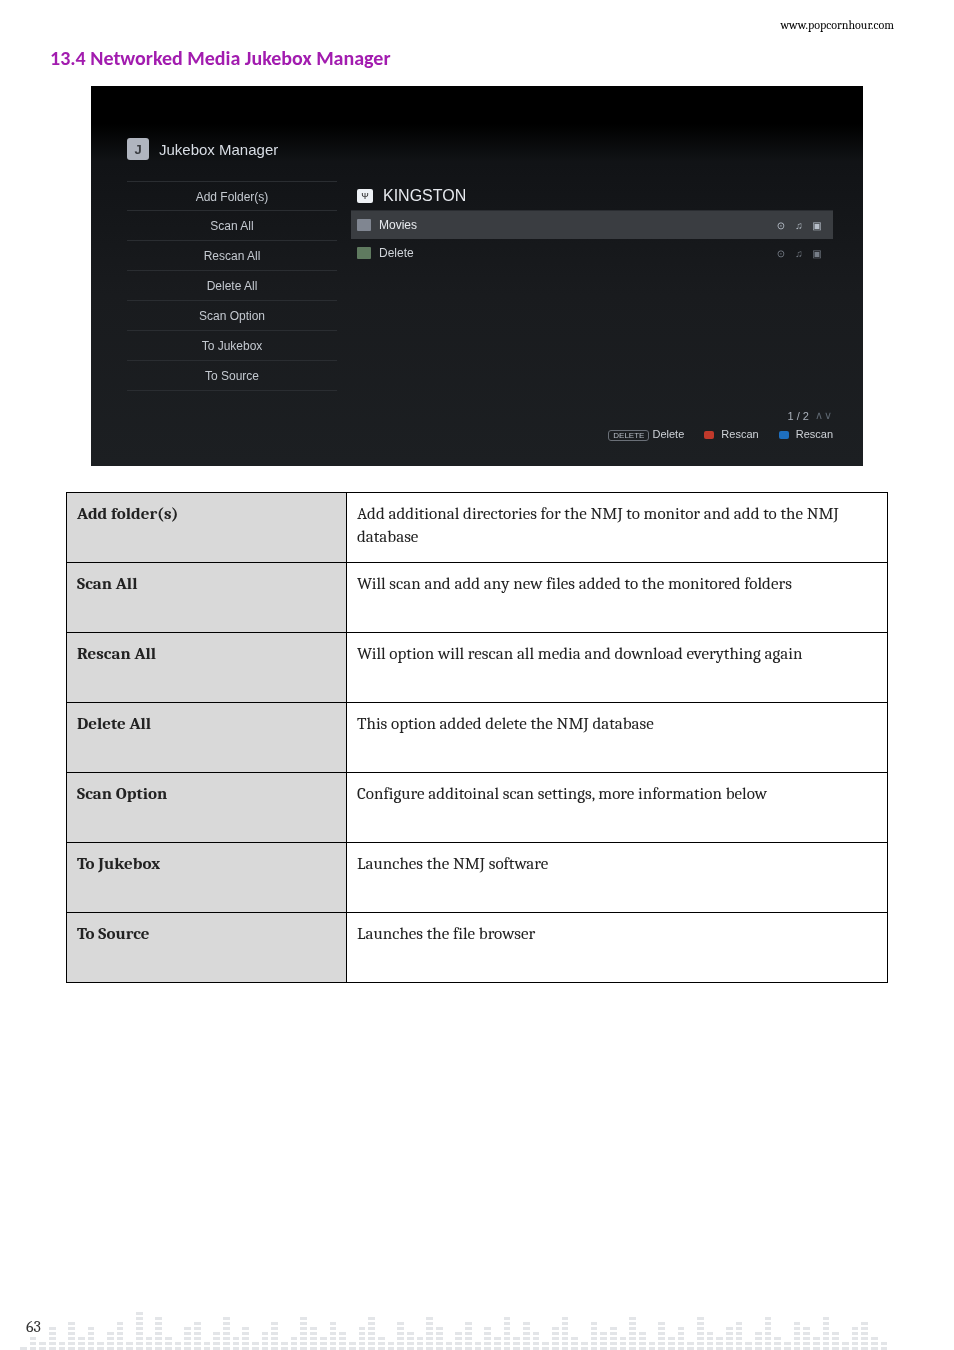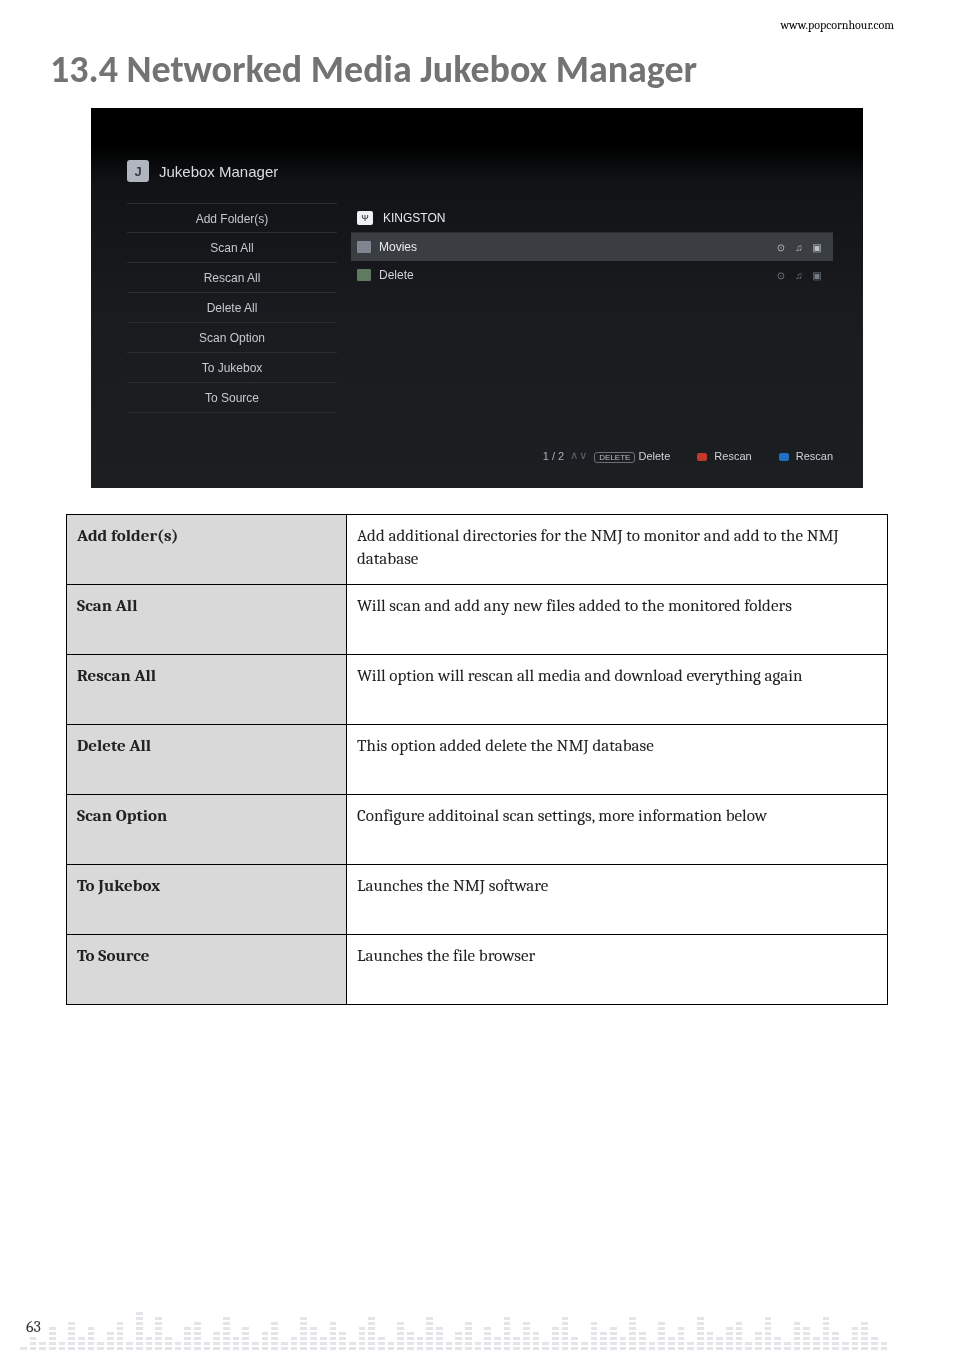--- a/index.html
+++ b/index.html
@@ -19,8 +19,8 @@
   }
   .section-heading {
     font-family: Calibri, "Segoe UI", sans-serif;
-    color: #737373;
-    font-size: 38px;
+    color: #a21caf;
+    font-size: 20px;
     font-weight: bold;
     padding: 14px 0 12px 50px;
   }

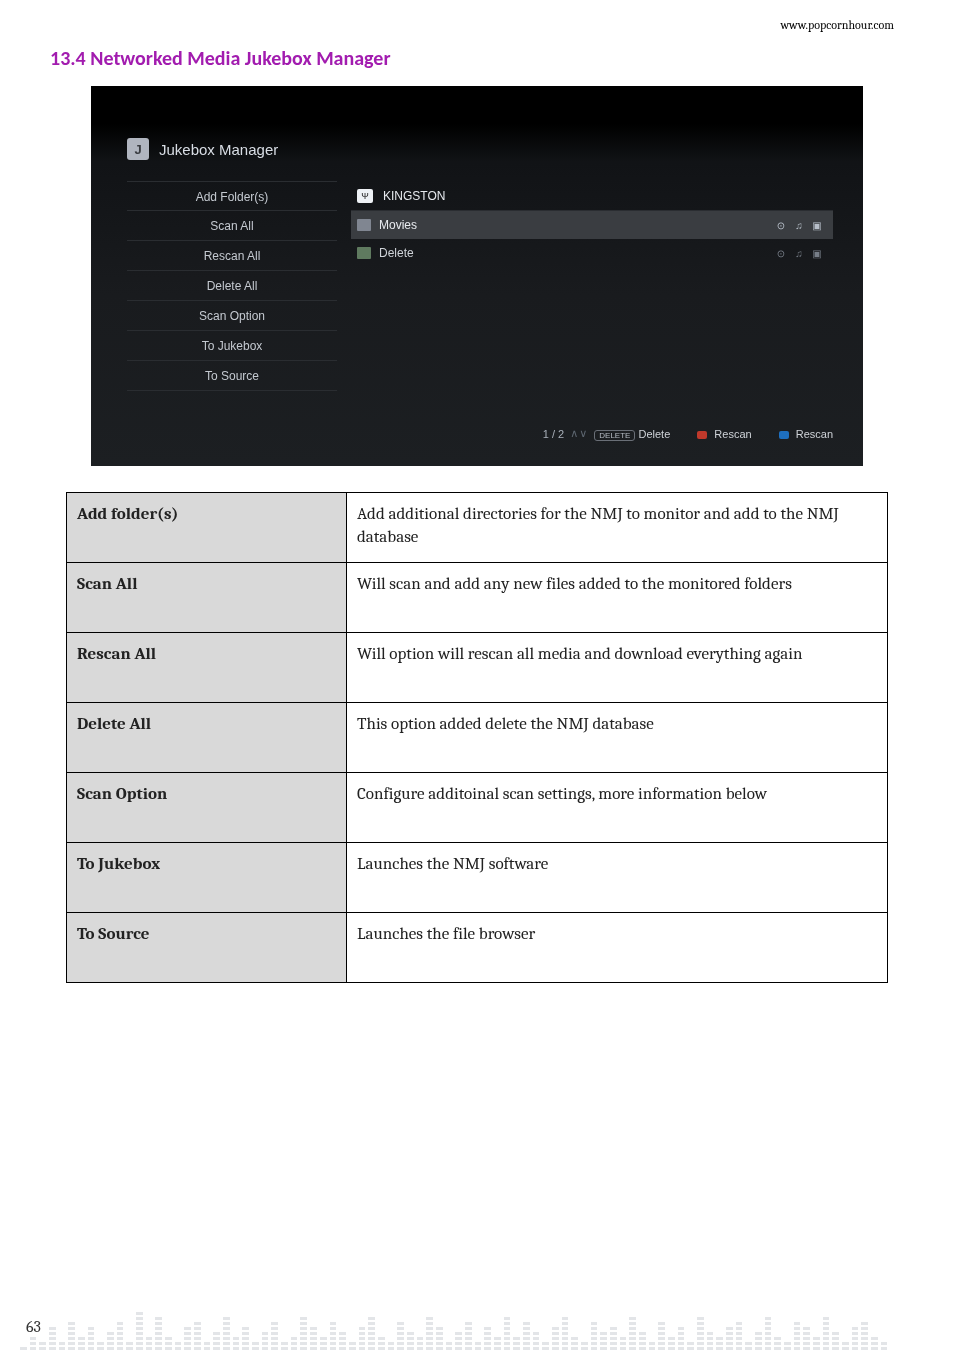--- a/index.html
+++ b/index.html
@@ -90,7 +90,7 @@
     width: 16px; height: 14px; background: #eef1f5; border-radius: 2px;
     display:flex;align-items:center;justify-content:center;font-size:9px;color:#222;
   }
-  .drive-name { color: #e6e9ee; font-size: 12px; }
+  .drive-name { color: #e6e9ee; font-size: 16px; }
   .folder-row {
     height: 28px;
     display: flex;

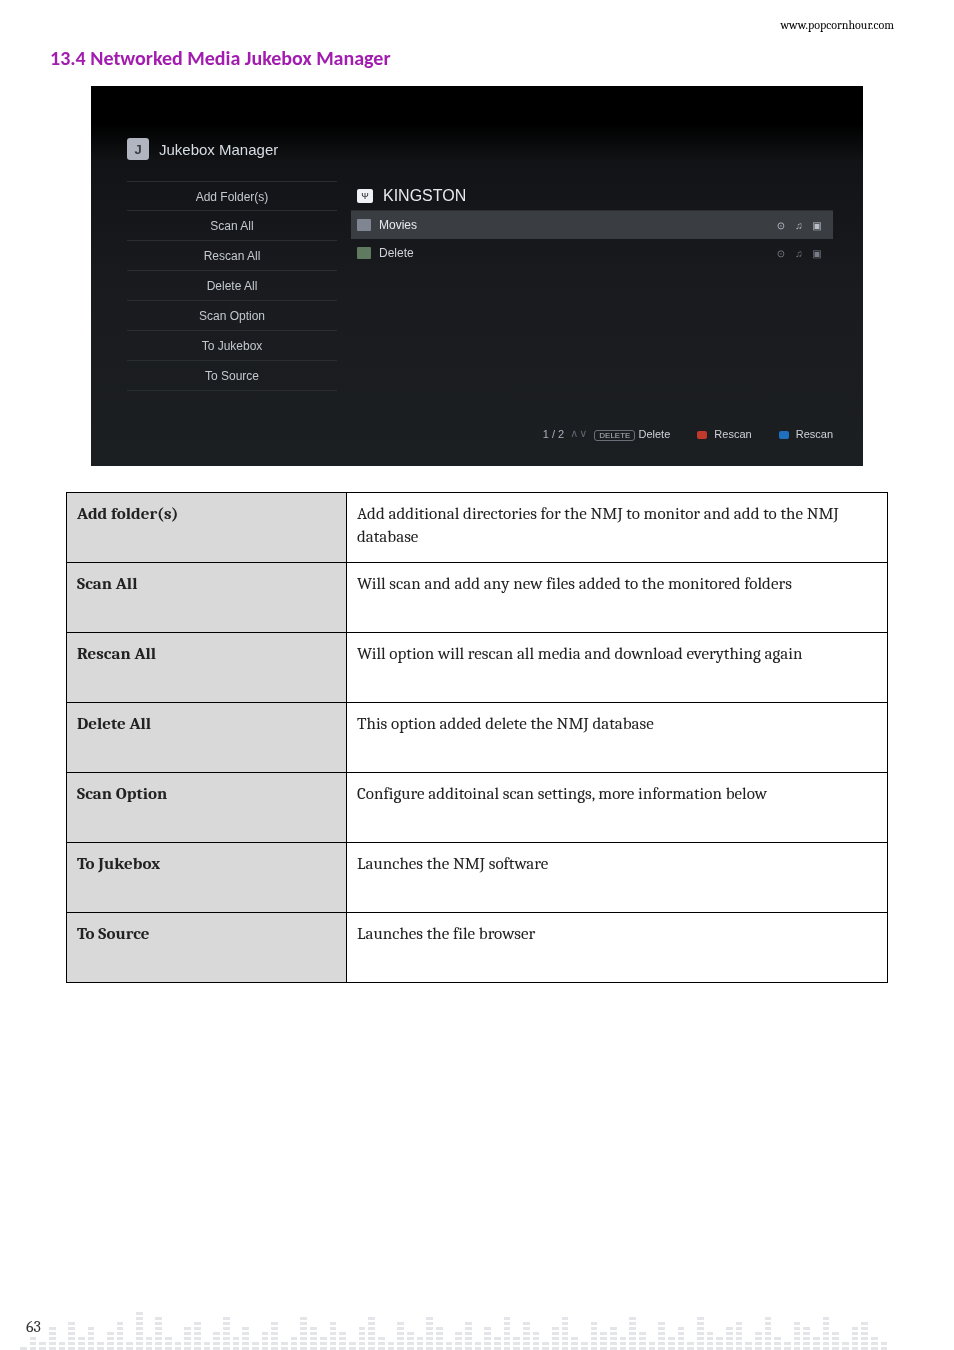--- a/index.html
+++ b/index.html
@@ -114,7 +114,7 @@
     bottom: 26px;
     right: 30px;
     display: flex;
-    flex-direction: row;
+    flex-direction: column;
     align-items: flex-end;
     gap: 6px;
     font-size: 11px;

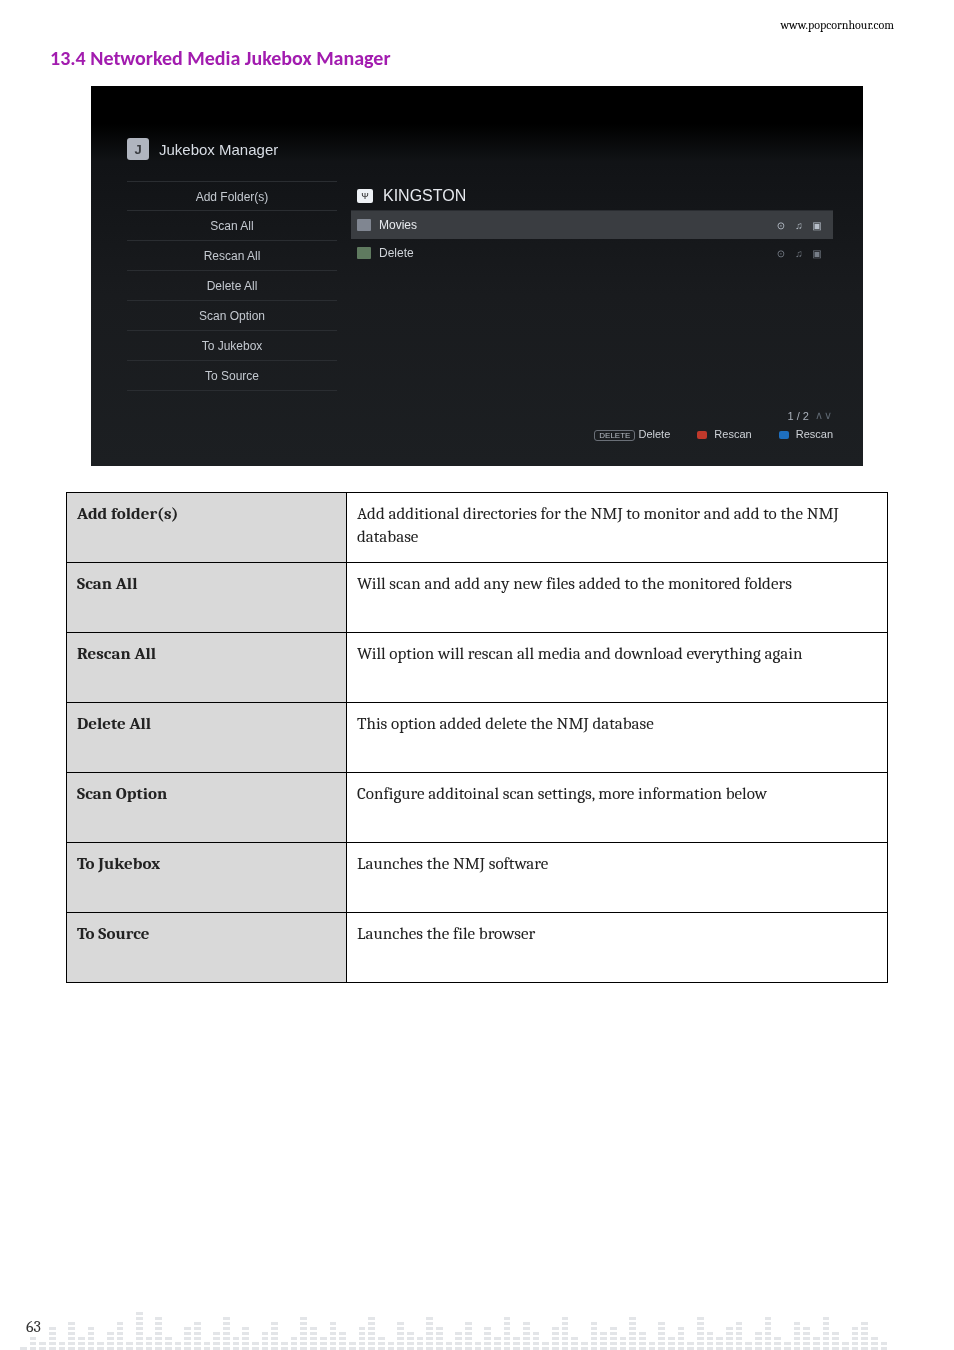--- a/index.html
+++ b/index.html
@@ -122,7 +122,7 @@
   }
   .pager { display:flex; gap:6px; align-items:center; color:#a9b0ba; }
   .arrows { color:#5d6670; letter-spacing:1px; }
-  .legend { display:flex; gap:27px; align-items:center; }
+  .legend { display:flex; gap:20px; align-items:center; }
   .key-badge {
     border: 1px solid #6a6f77; border-radius: 3px;
     padding: 0 4px; font-size: 8px; color:#b6bcc5;

